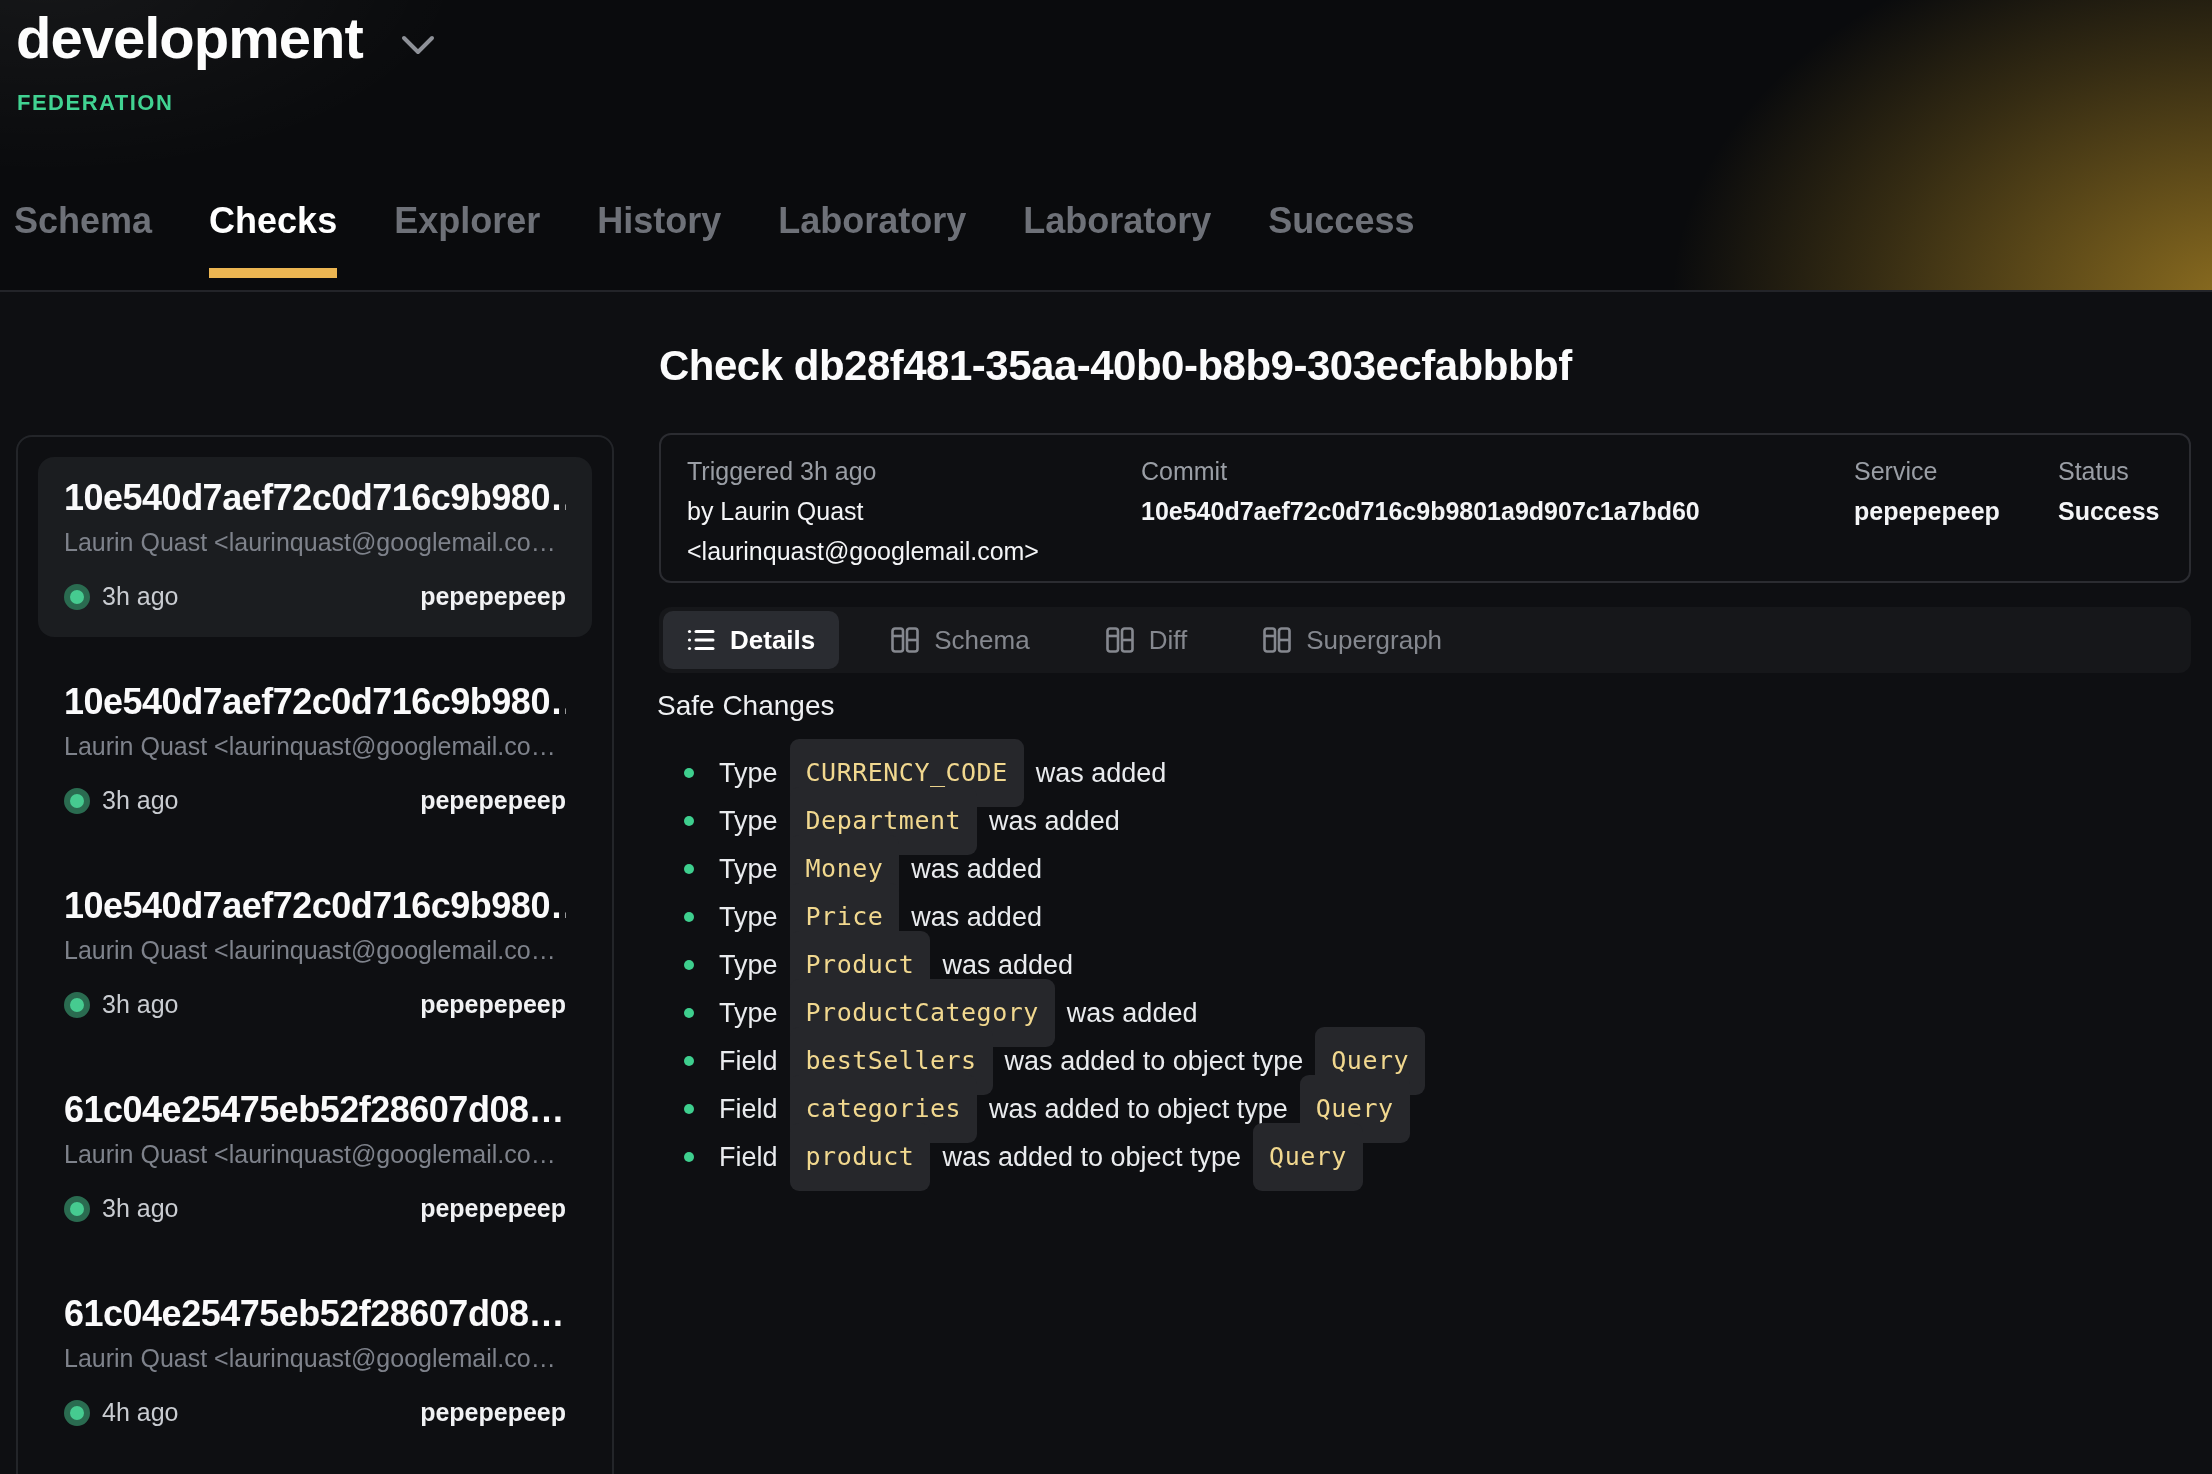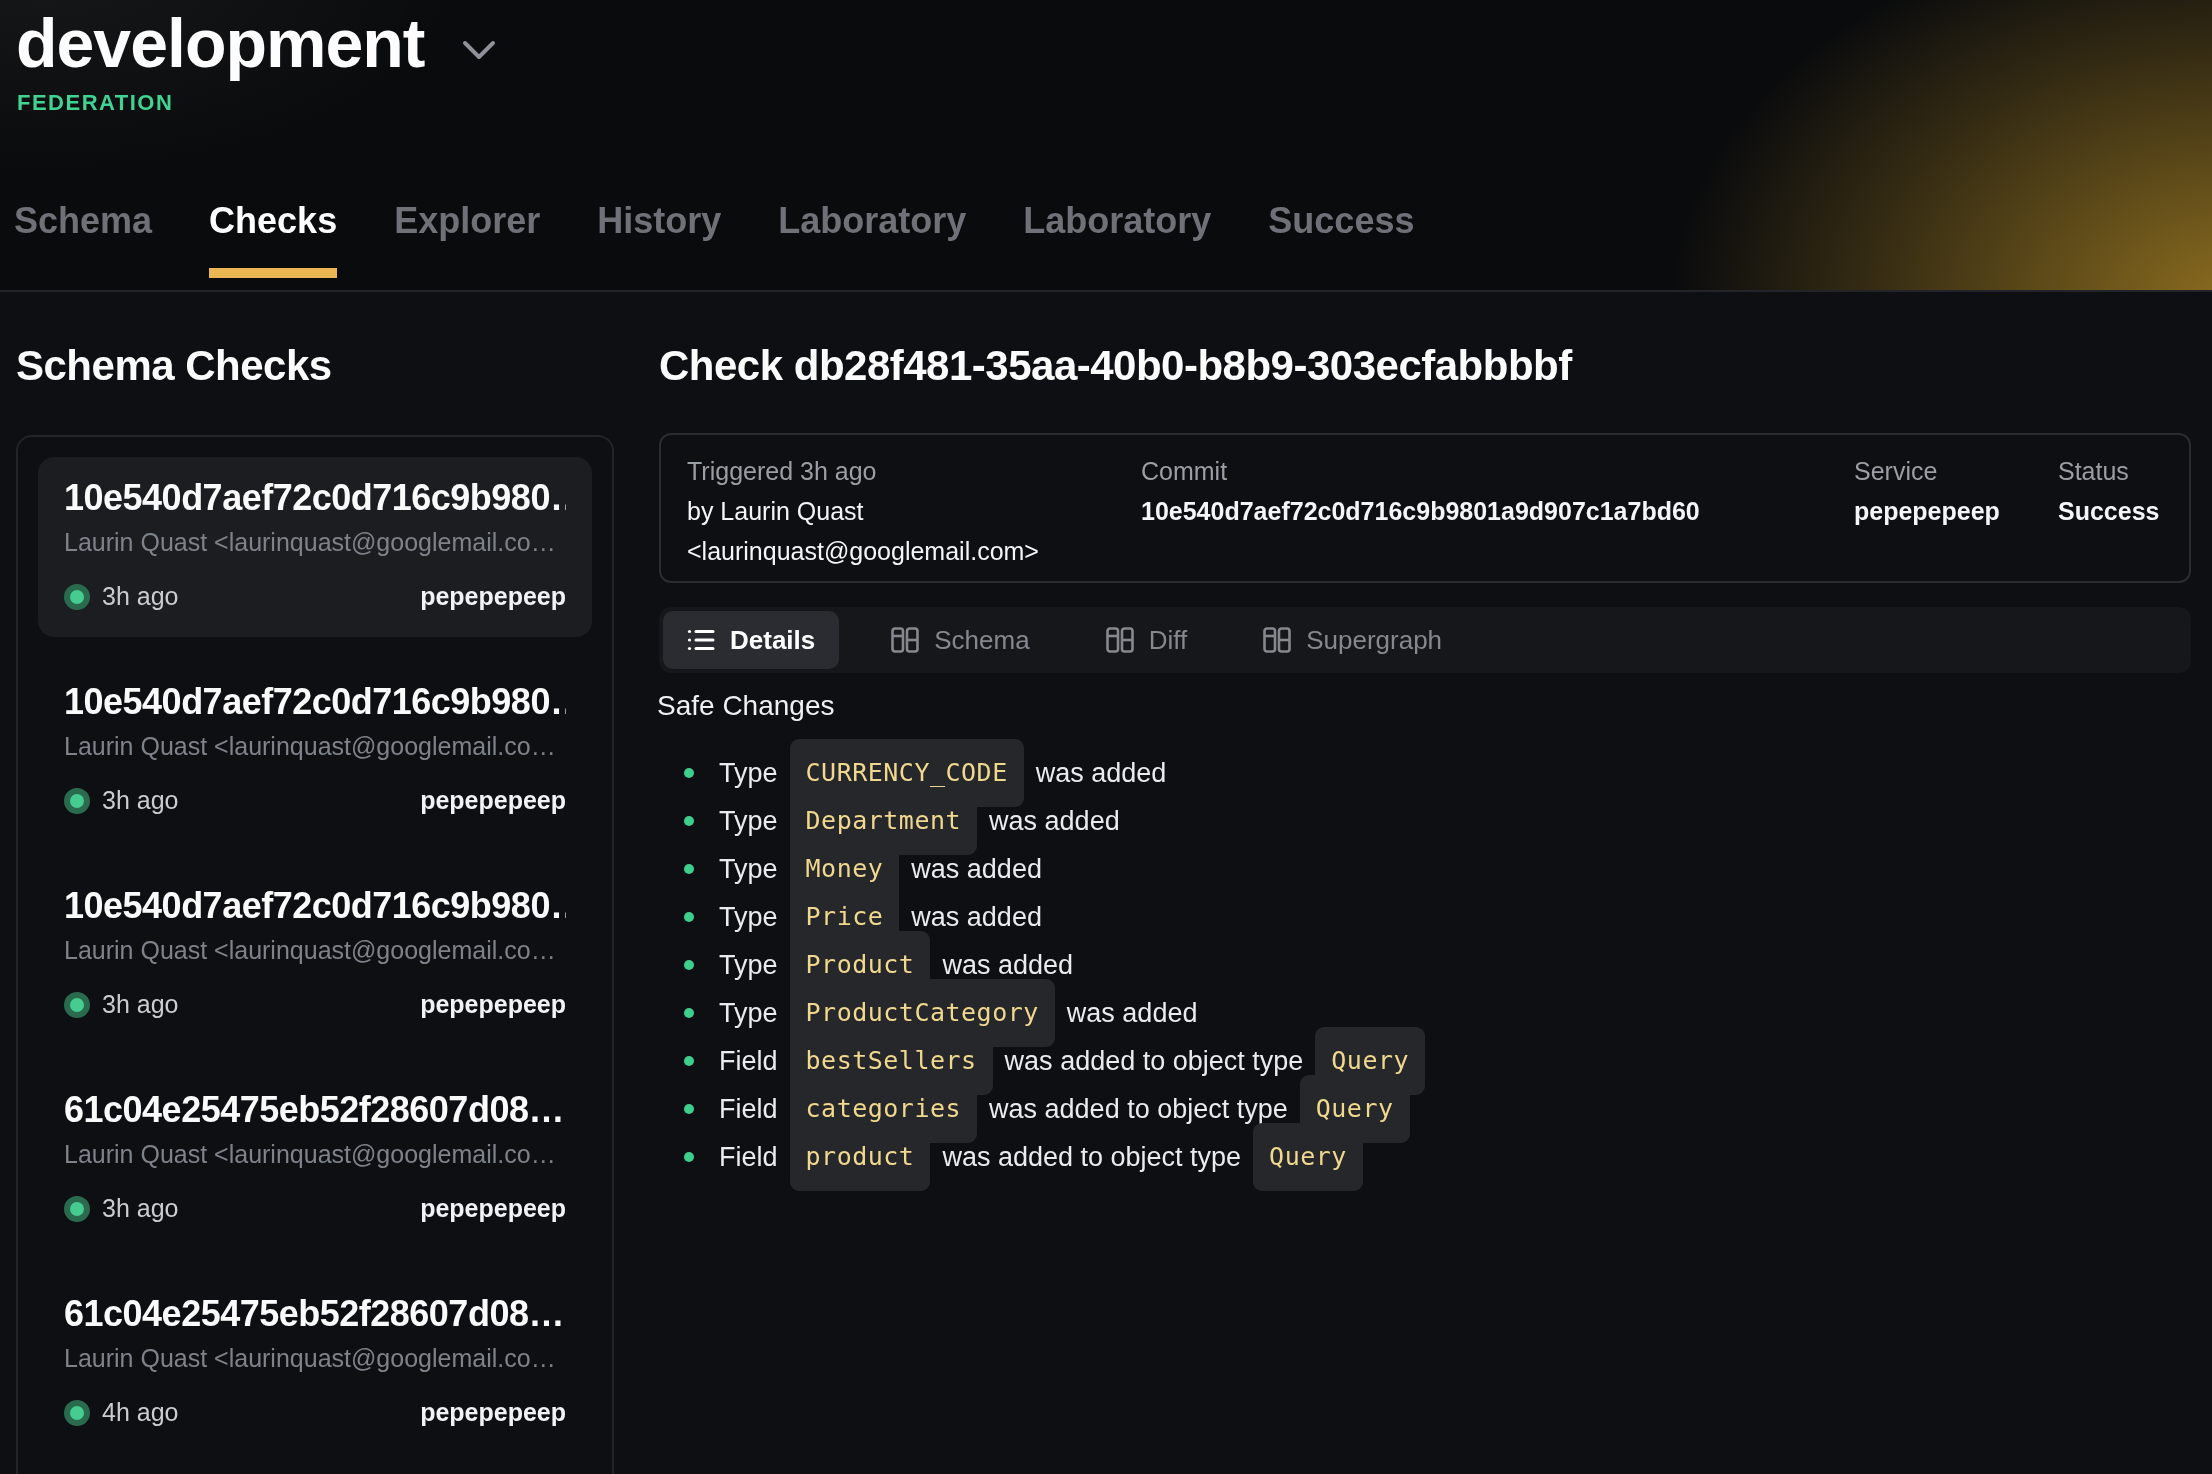--- a/index.html
+++ b/index.html
@@ -20,7 +20,7 @@
     border-bottom:2px solid #232429;
   }
   .project-row { position:absolute; left:16px; top:4px; display:flex; align-items:center; gap:38px; }
-  .project-title { font-size:68px; font-weight:700; letter-spacing:-1px; color:#fdfdfd; }
+  .project-title { font-size:58px; font-weight:700; letter-spacing:-1px; color:#fdfdfd; }
   .chevron { width:34px; height:22px; color:#8e9198; cursor:pointer; margin-top:14px; }
   .badge { position:absolute; left:17px; top:90px; font-size:22px; font-weight:700; letter-spacing:1.5px; color:#41d392; }
   .nav { position:absolute; left:14px; top:200px; display:flex; gap:57px; }

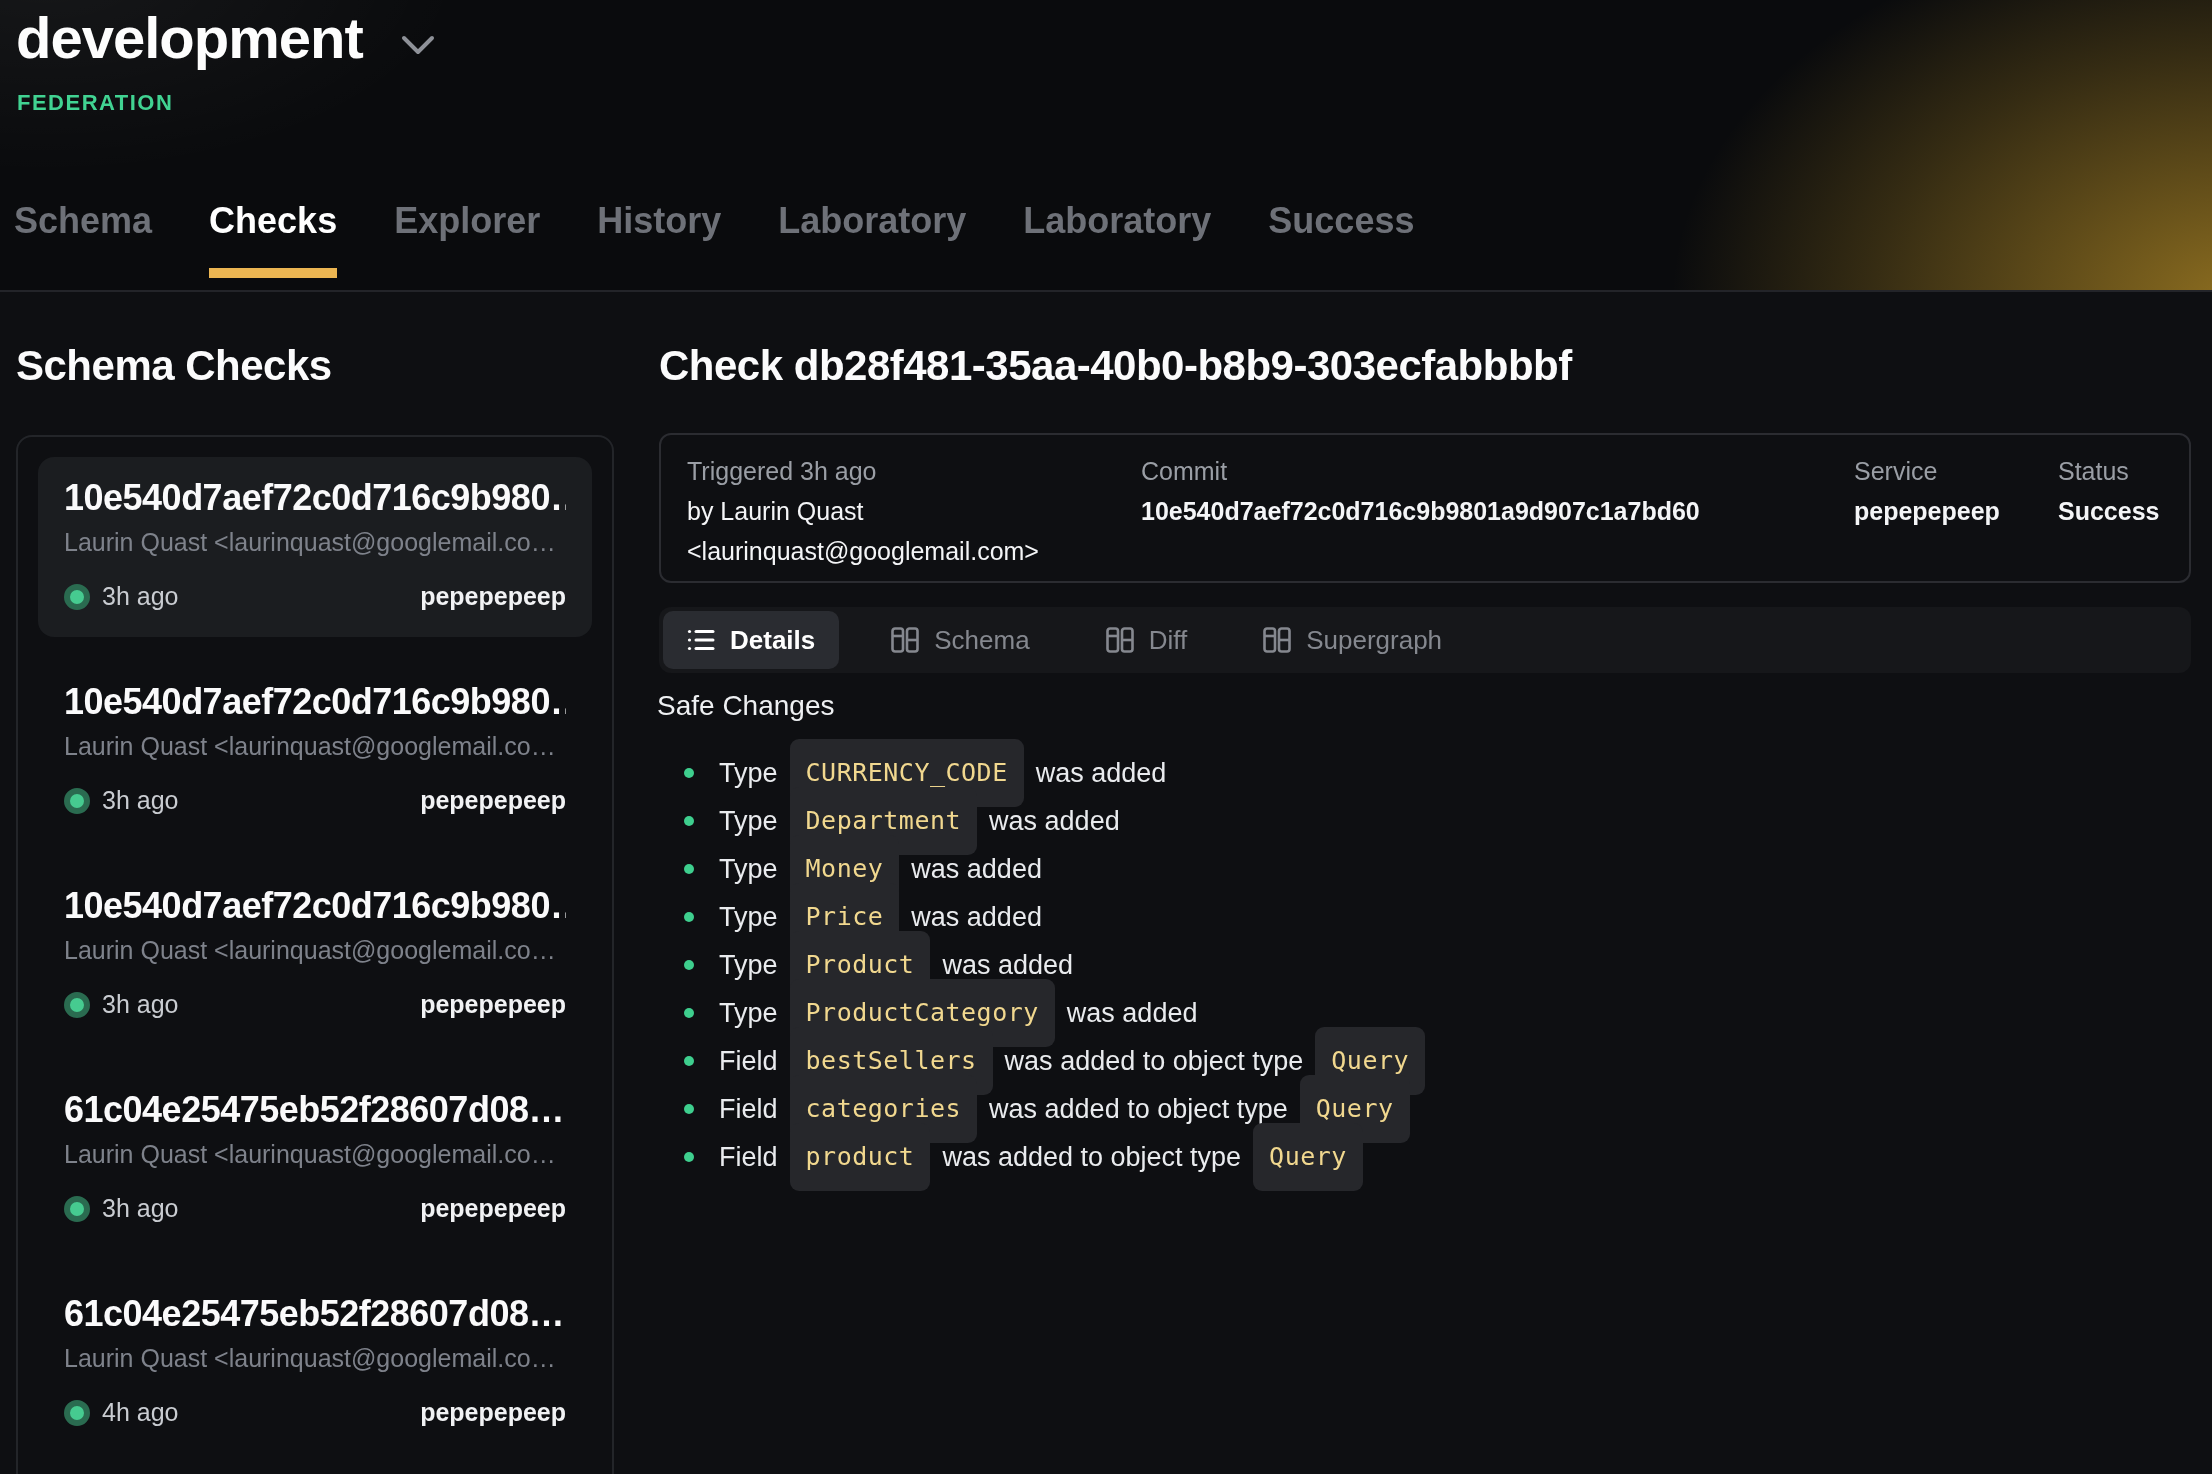--- a/index.html
+++ b/index.html
@@ -111,7 +111,6 @@
 
   <main class="main">
 
-    <h2 class="section-title left-title">Schema Checks</h2>
     <div class="list-container">
         <div class="check-card selected">
           <div class="check-hash">10e540d7aef72c0d716c9b980…</div>

